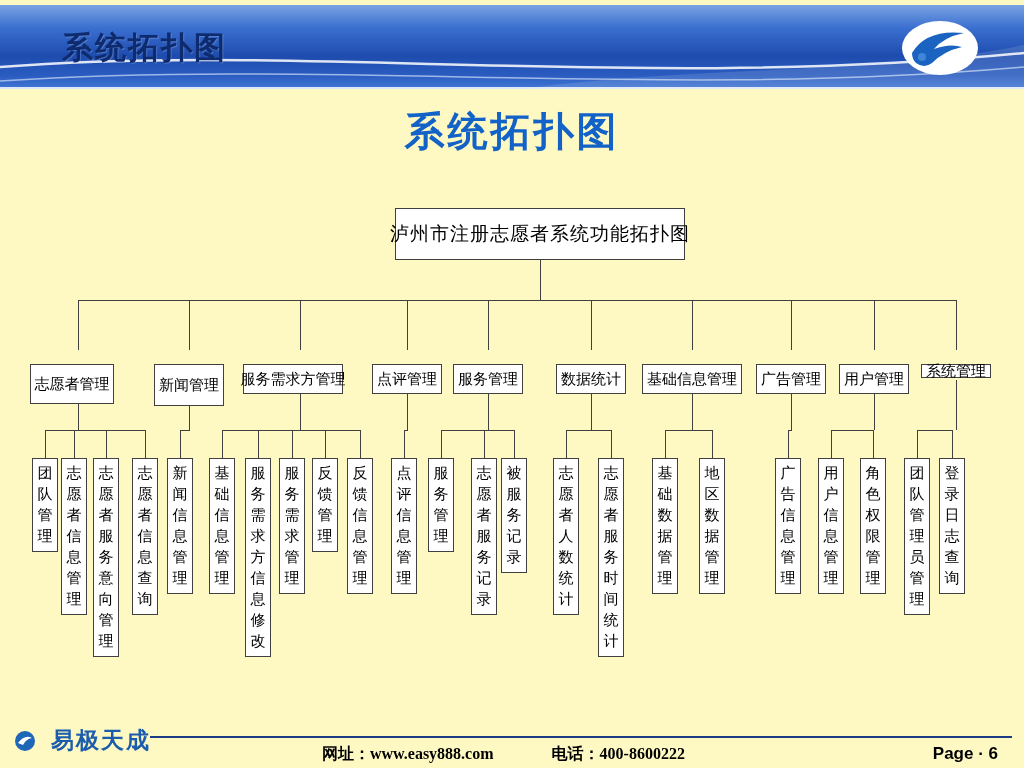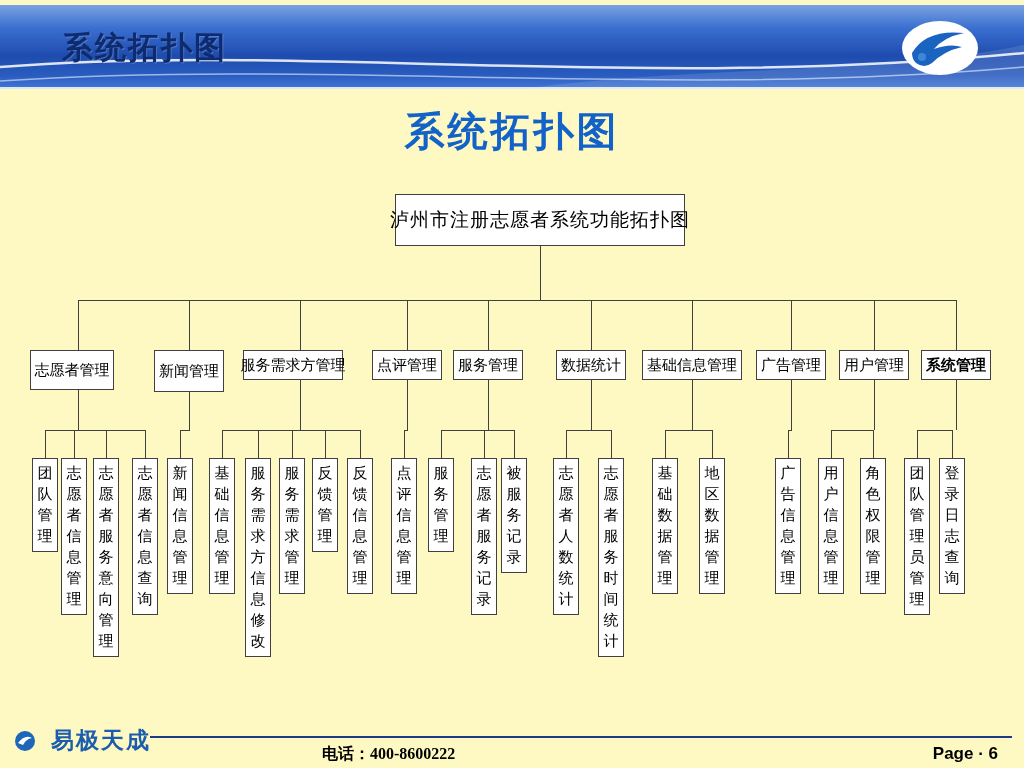--- a/index.html
+++ b/index.html
@@ -36,7 +36,7 @@
     position:absolute; background:#ffffff; border:1px solid #404040;
     display:flex; align-items:center; justify-content:center;
     font-family:"Liberation Serif", serif; font-size:15px; color:#000;
-    white-space:nowrap; z-index:2;
+    white-space:nowrap; z-index:2;margin-top:14px;
   }
   .root-node { font-size:19px; letter-spacing:1px; }
   .vnode {

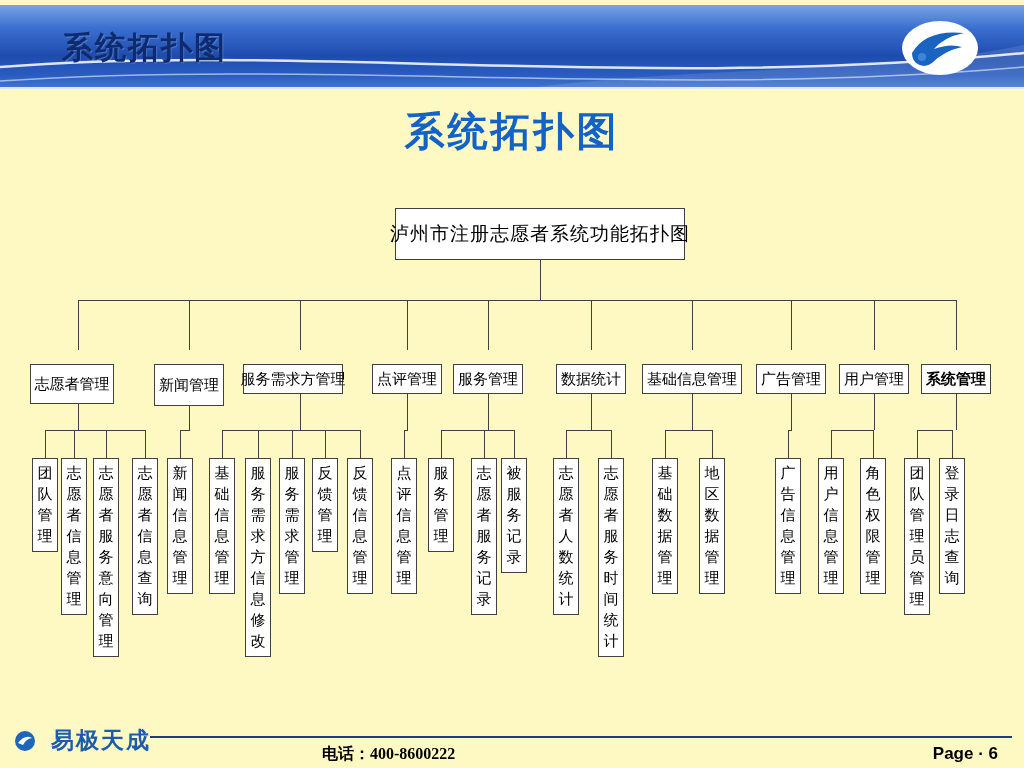--- a/index.html
+++ b/index.html
@@ -110,7 +110,7 @@
     <div class="hnode" style="left:642px; top:350px; width:100px; height:30px;">基础信息管理</div>
     <div class="hnode" style="left:756px; top:350px; width:70px;  height:30px;">广告管理</div>
     <div class="hnode" style="left:839px; top:350px; width:70px;  height:30px;">用户管理</div>
-    <div class="hnode" style="left:921px; top:350px; width:70px;  height:30px;font-weight:bold;">系统管理</div>
+    <div class="hnode" style="left:921px; top:350px; width:70px;  height:14px;">系统管理</div>
 
     <div class="vnode" style="left:32px;  top:458px;">
         <span class="vc">团</span>

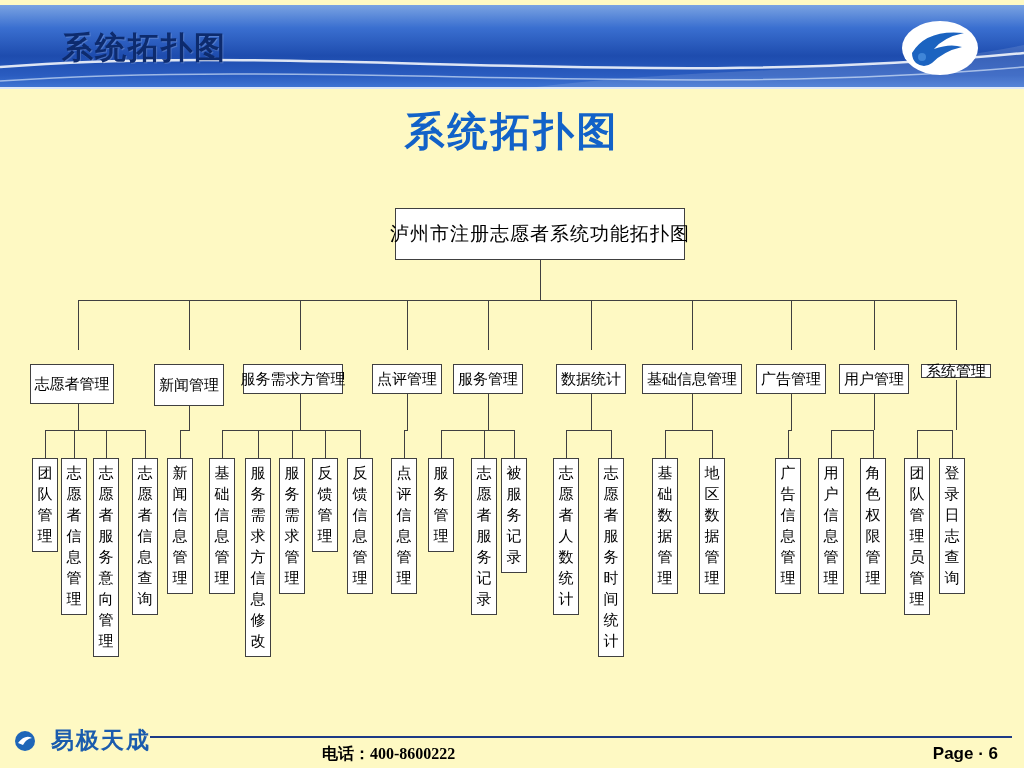--- a/index.html
+++ b/index.html
@@ -317,6 +317,7 @@
   <div class="footer-divider"></div>
 
   <div class="contact">
+    <span>网址：www.easy888.com</span>
     <span>电话：400-8600222</span>
   </div>
 

